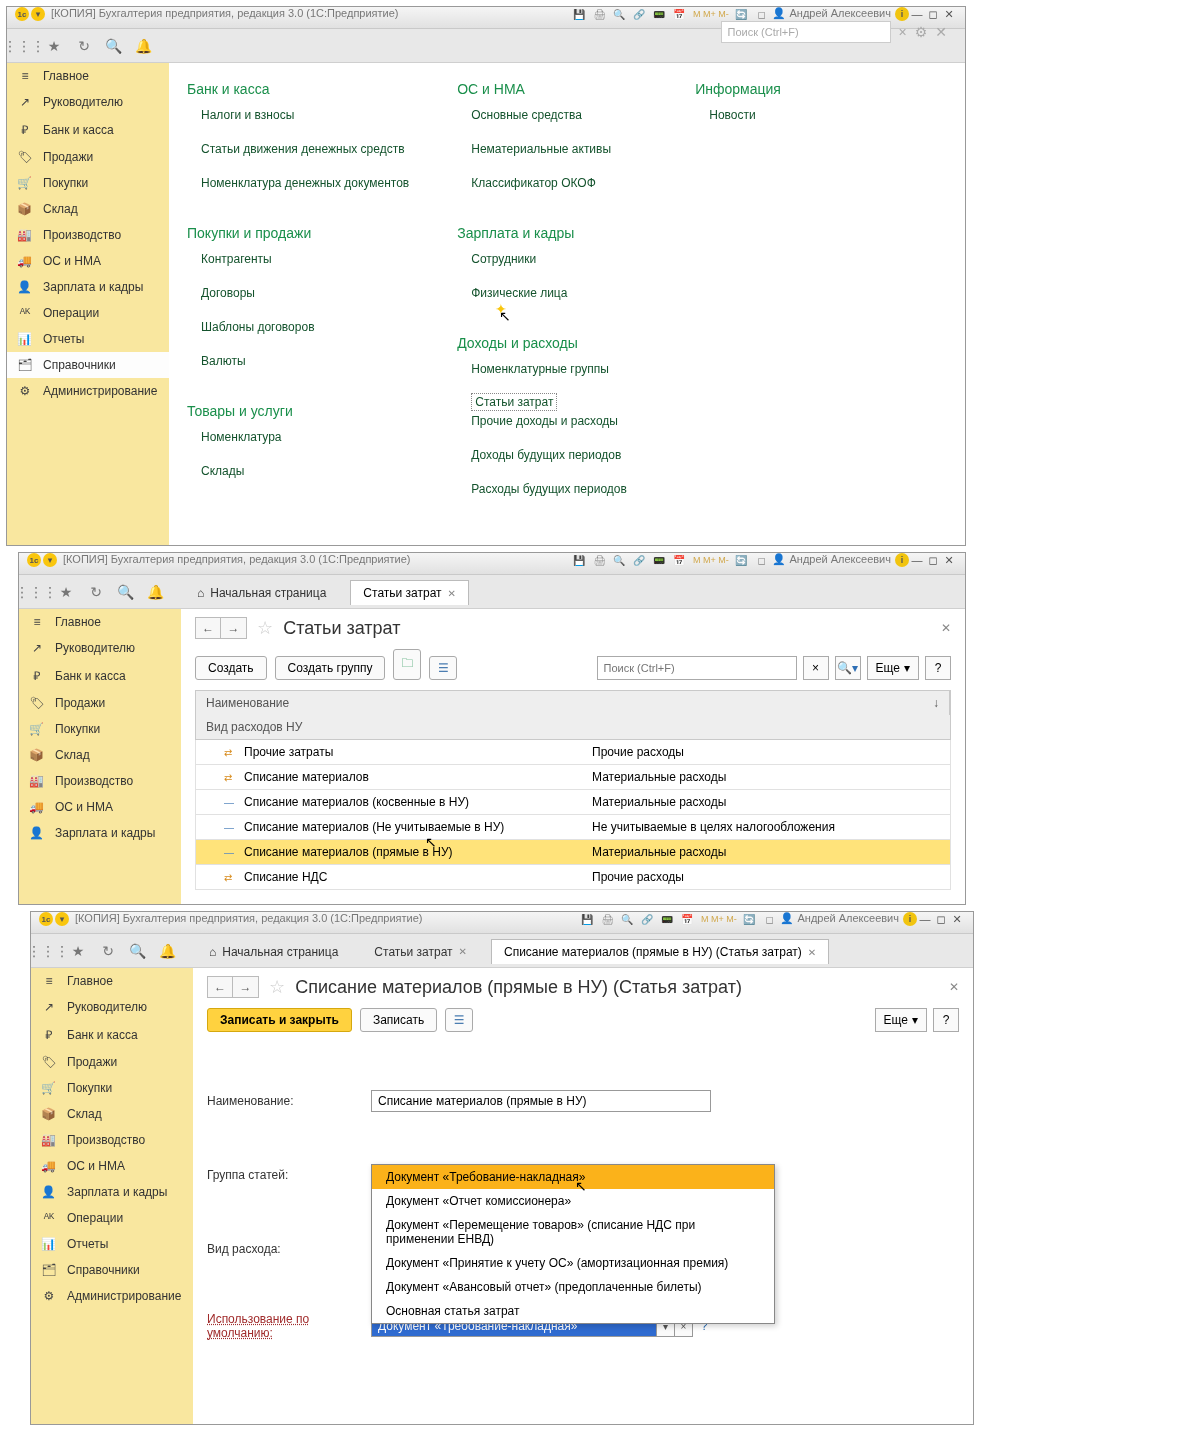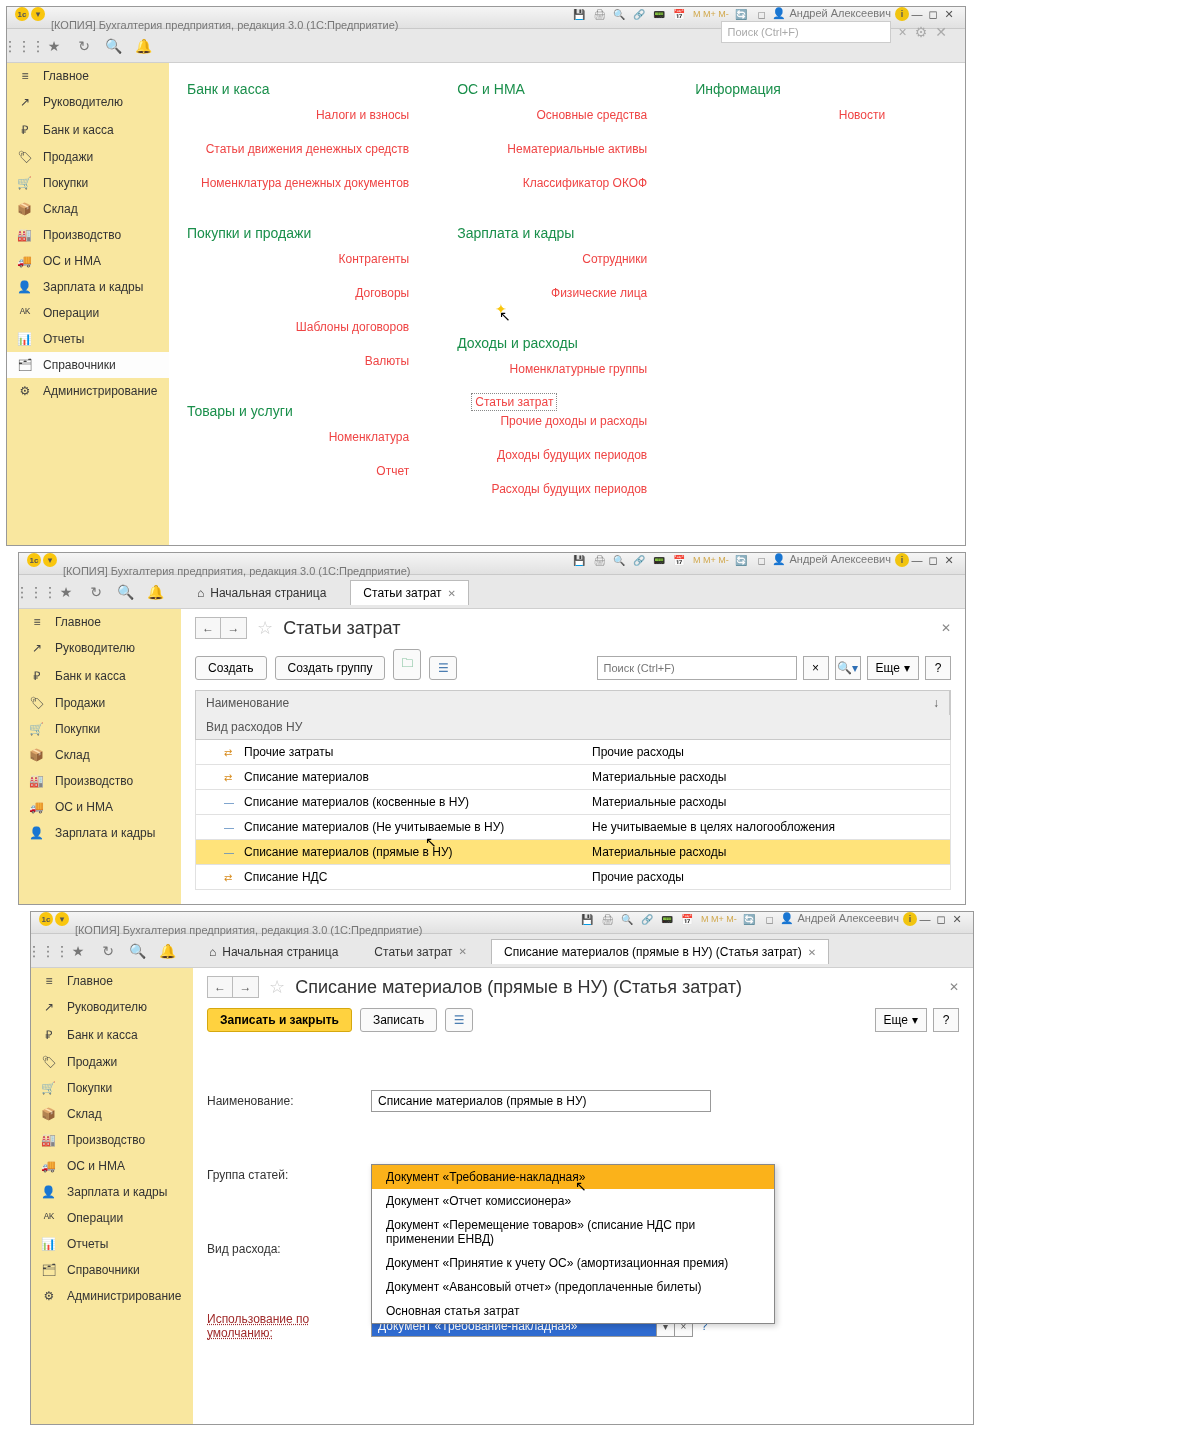--- a/index.html
+++ b/index.html
@@ -8,7 +8,7 @@
   .titlebar { background: linear-gradient(#f5f5f5,#e1e1e1); height: 22px; display: flex; align-items: flex-start; padding: 0 8px; font-size: 11px; color: #555; border-bottom: 1px solid #c9c9c9; }
   .tb-logo { width: 14px; height: 14px; background:#f9c60e; border-radius: 7px; margin-right: 2px;display:flex;align-items:center;justify-content:center;font-size:8px;color:#555;font-weight:bold;}
   .tb-arrow { width:14px;height:14px;background:#f9c60e;border-radius:7px;margin-right:6px;display:flex;align-items:center;justify-content:center;font-size:9px;color:#555;}
-  .tb-title { flex: 1; color:#777;margin-top:12px; }
+  .tb-title { flex: 1; color:#777; }
   .tb-icons { display: flex; gap: 6px; align-items: center; }
   .tb-icons span { width:14px; height:14px; display:flex; align-items:center; justify-content:center; color:#888; font-size:10px; }
   .tb-user { color:#777; font-size:11px; padding:0 4px;}

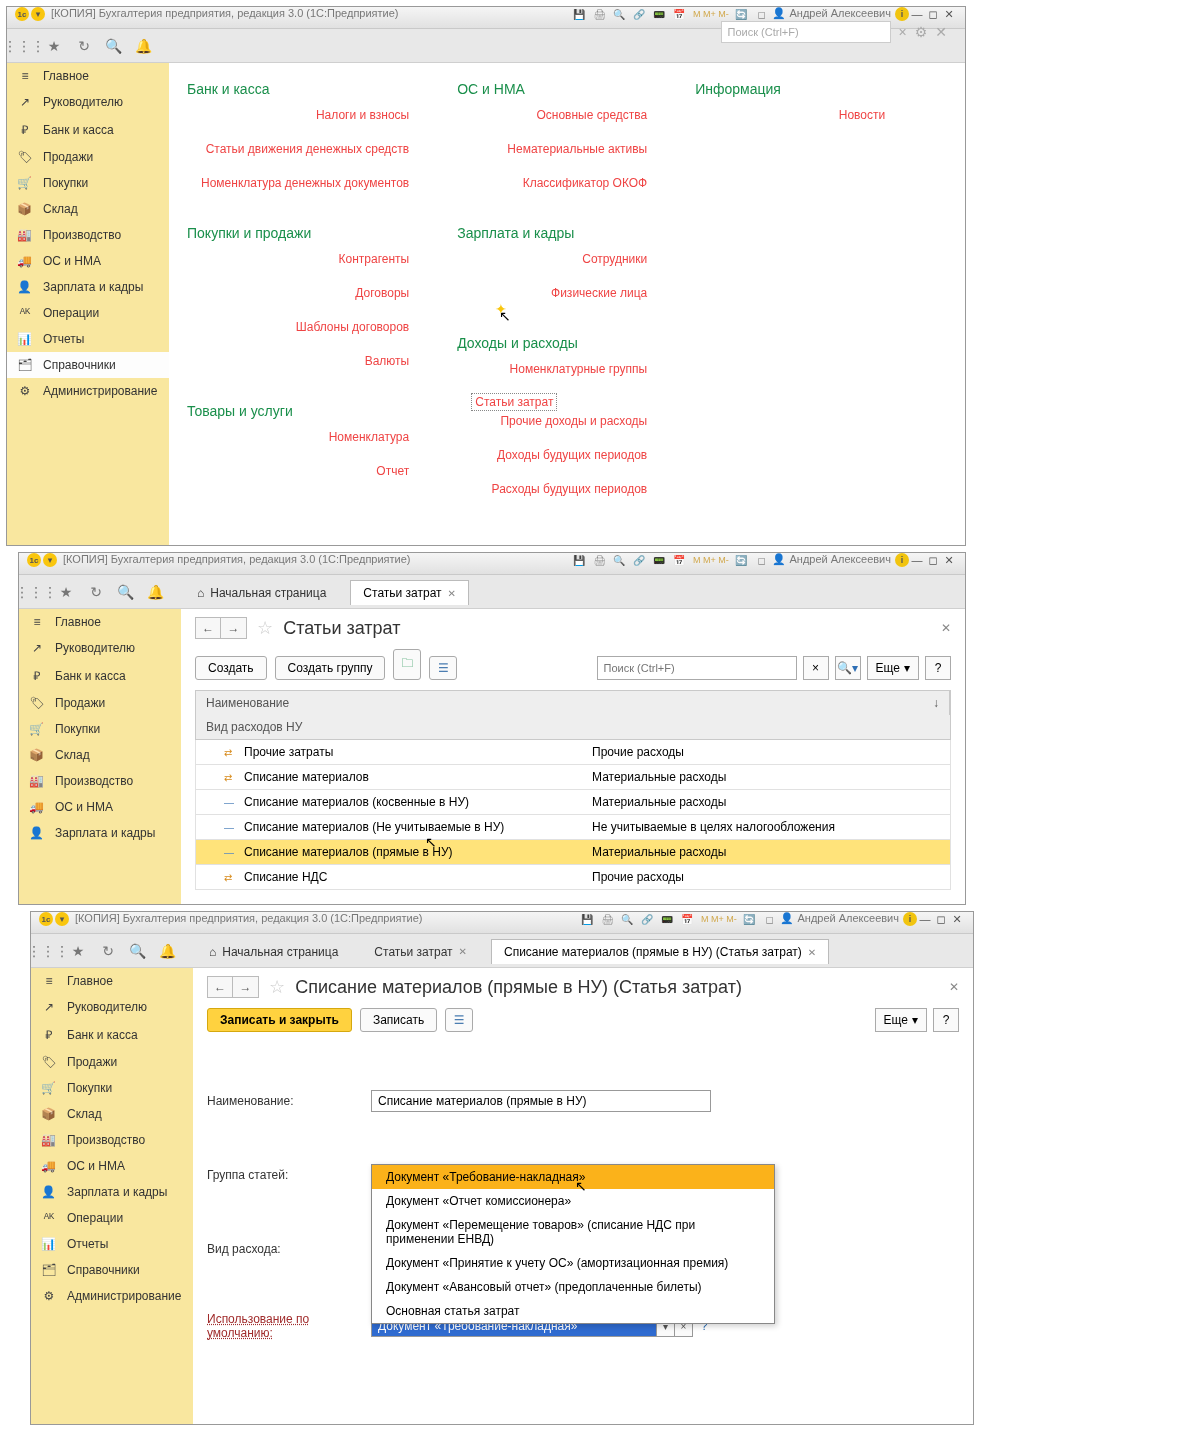--- a/index.html
+++ b/index.html
@@ -22,7 +22,7 @@
   .side-icon { width:16px; text-align:center; color:#444; font-size:12px; }
   .content { flex:1; background:#fff; padding:14px 18px; position:relative; }
   .section-h { color:#1a8f4b; font-size:14px; margin:4px 0 8px; cursor:pointer; }
-  .sub-link { color:#ef4444; font-size:12px; padding:3px 0; display:block; cursor:pointer;text-align:right; }
+  .sub-link { color:#14532d; font-size:12px; padding:3px 0; display:block; cursor:pointer; }
   .sub-link.boxed { border:1px dotted #888; padding:1px 3px; display:inline-block; }
   .cols { display:flex; gap:48px; }
   .col { min-width:190px; }

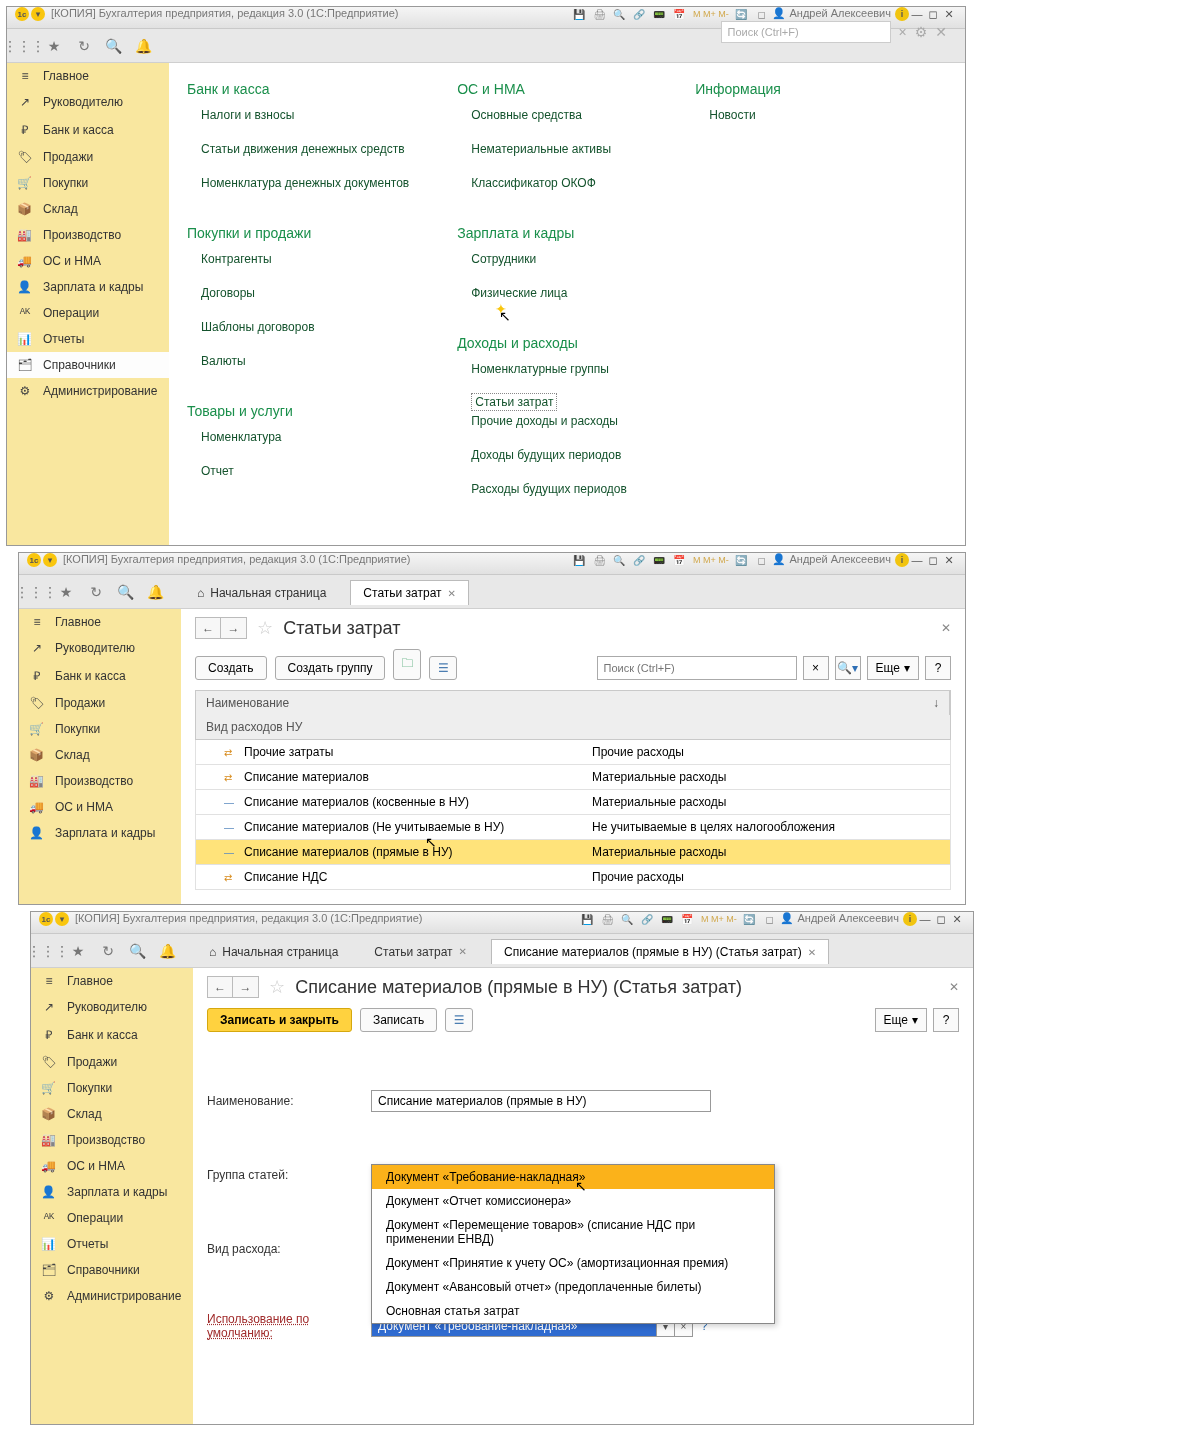--- a/index.html
+++ b/index.html
@@ -176,7 +176,7 @@
             <div class="section-h">Покупки и продажи</div>
             <div style="padding-left: 14px; margin-bottom: 18px;"><span class="sub-link">Контрагенты</span><br><span class="sub-link">Договоры</span><br><span class="sub-link">Шаблоны договоров</span><br><span class="sub-link">Валюты</span><br></div>
             <div class="section-h">Товары и услуги</div>
-            <div style="padding-left: 14px; margin-bottom: 18px;"><span class="sub-link">Номенклатура</span><br><span class="sub-link">Отчет</span><br></div>
+            <div style="padding-left: 14px; margin-bottom: 18px;"><span class="sub-link">Номенклатура</span><br><span class="sub-link">Склады</span><br></div>
           </div>
         <div class="col" id="w1c2">
             <div class="section-h">ОС и НМА</div>

